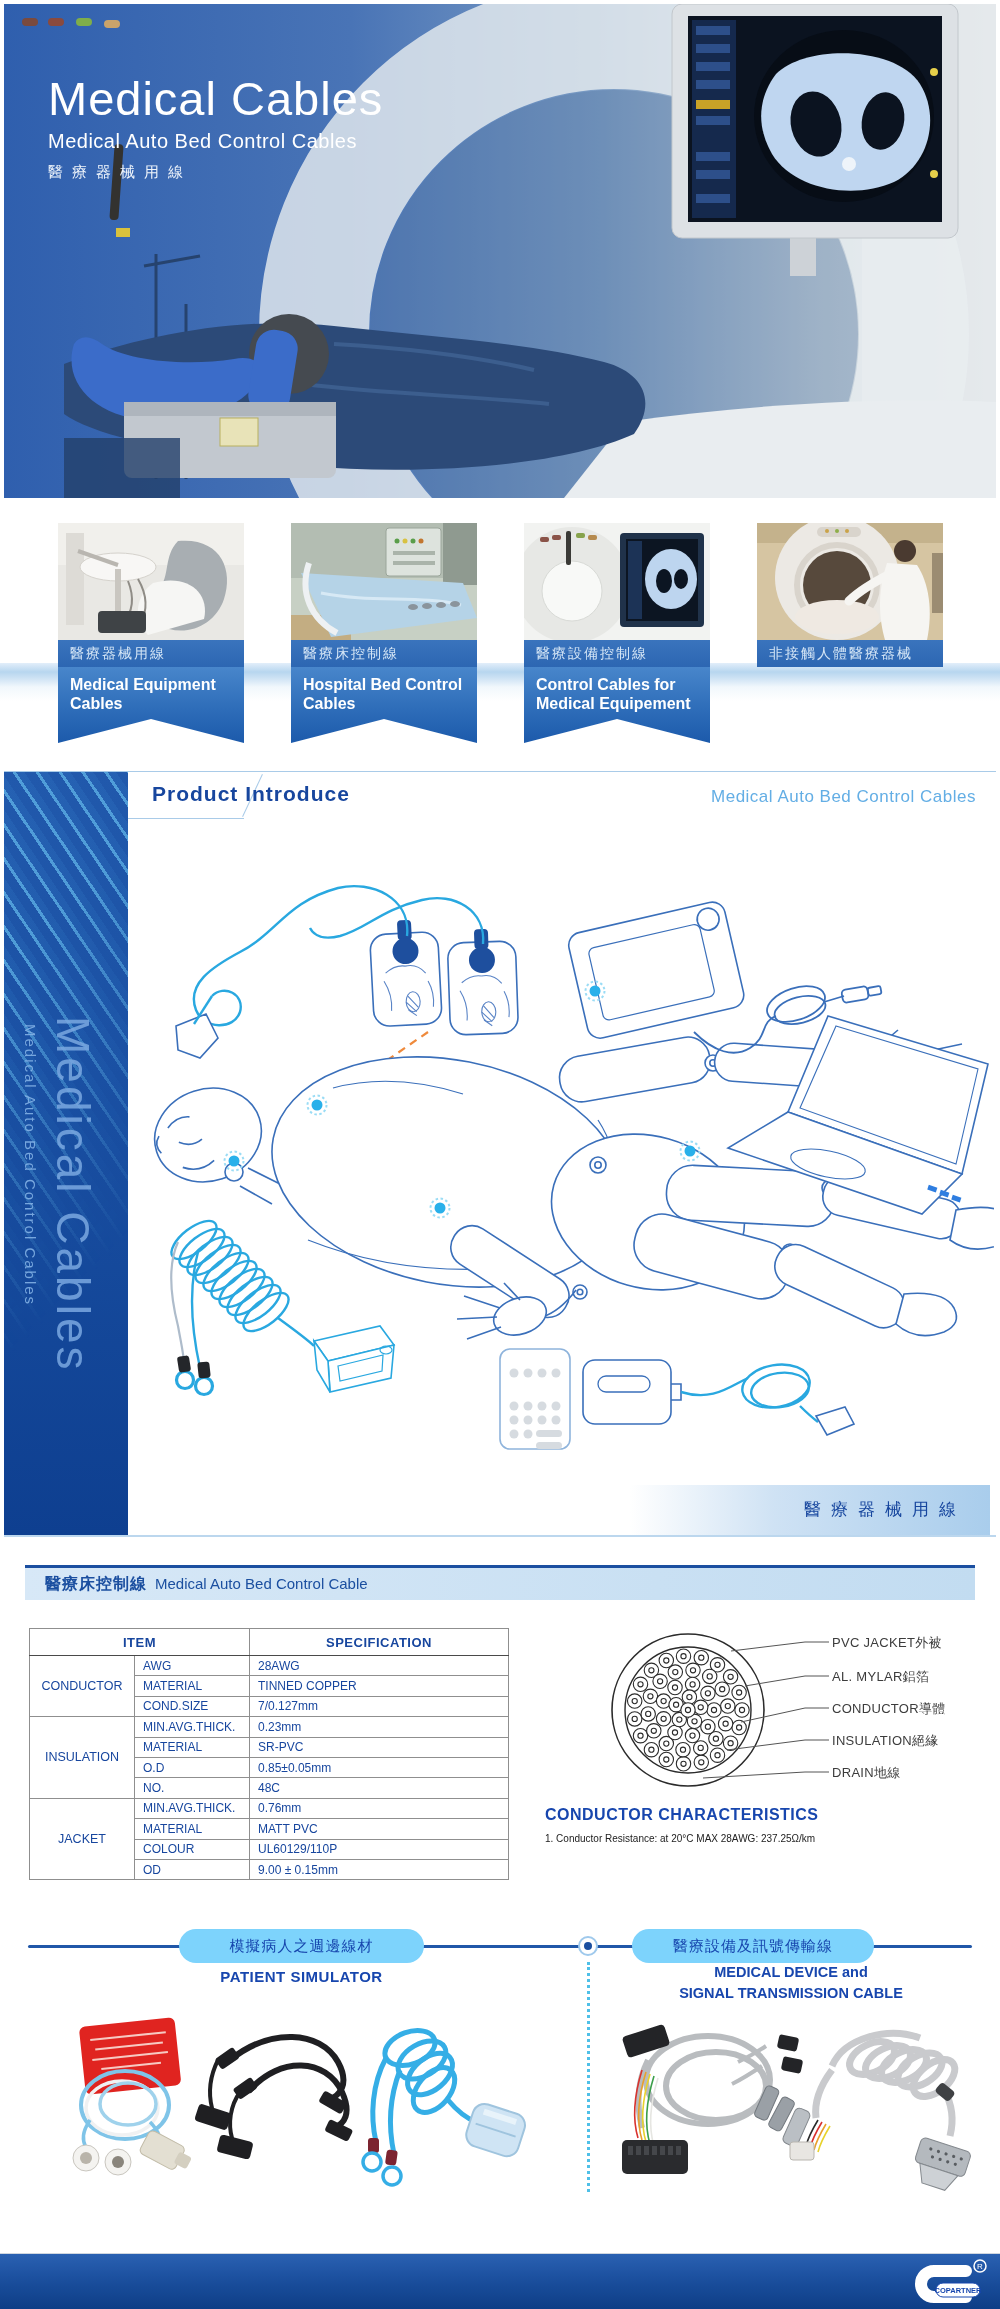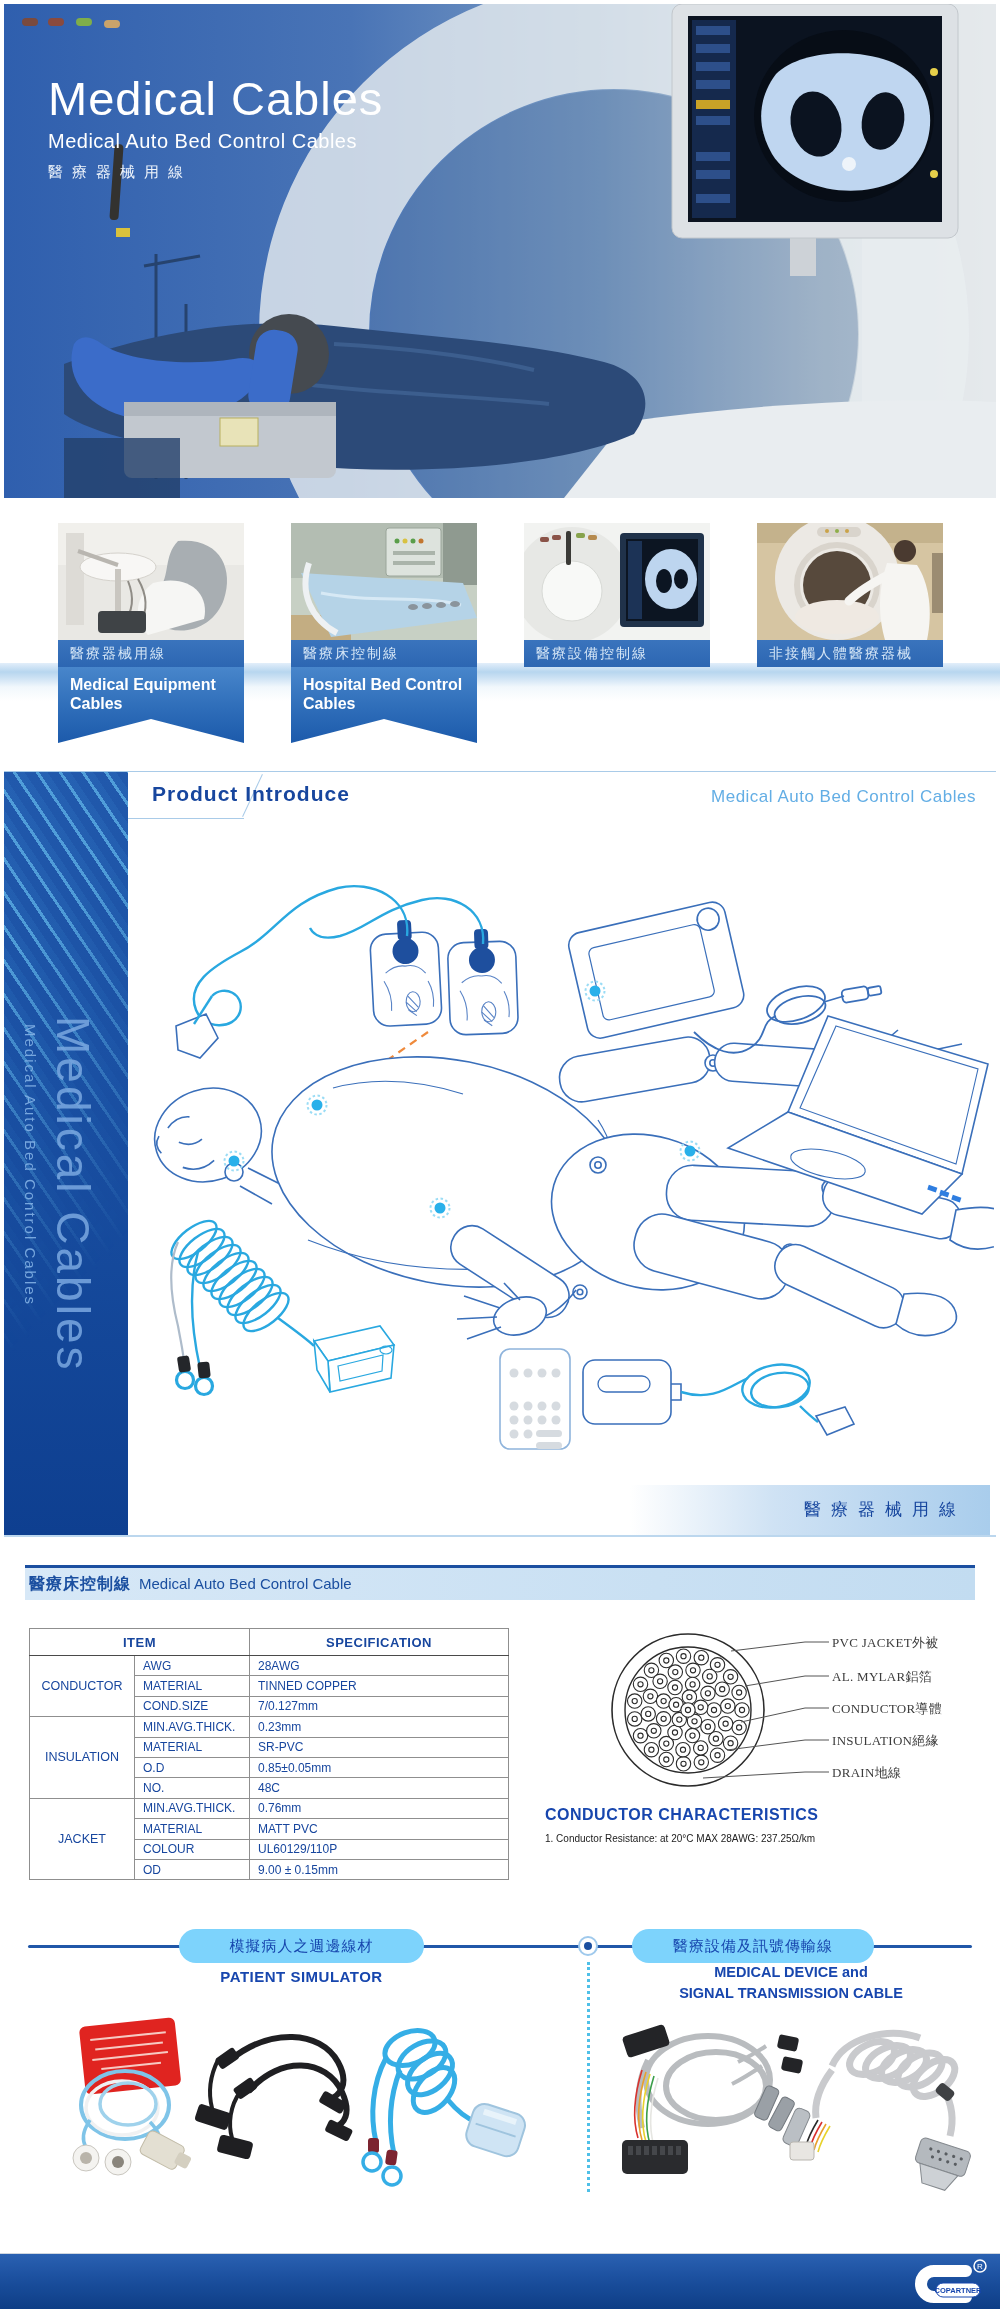--- a/index.html
+++ b/index.html
@@ -227,6 +227,7 @@
       </svg>
     </div>
     <div class="zh-band">醫療設備控制線</div>
+    <div class="ribbon">Control Cables for Medical Equipement</div>
   </div>
 
   <div class="abs card" style="left:757px">

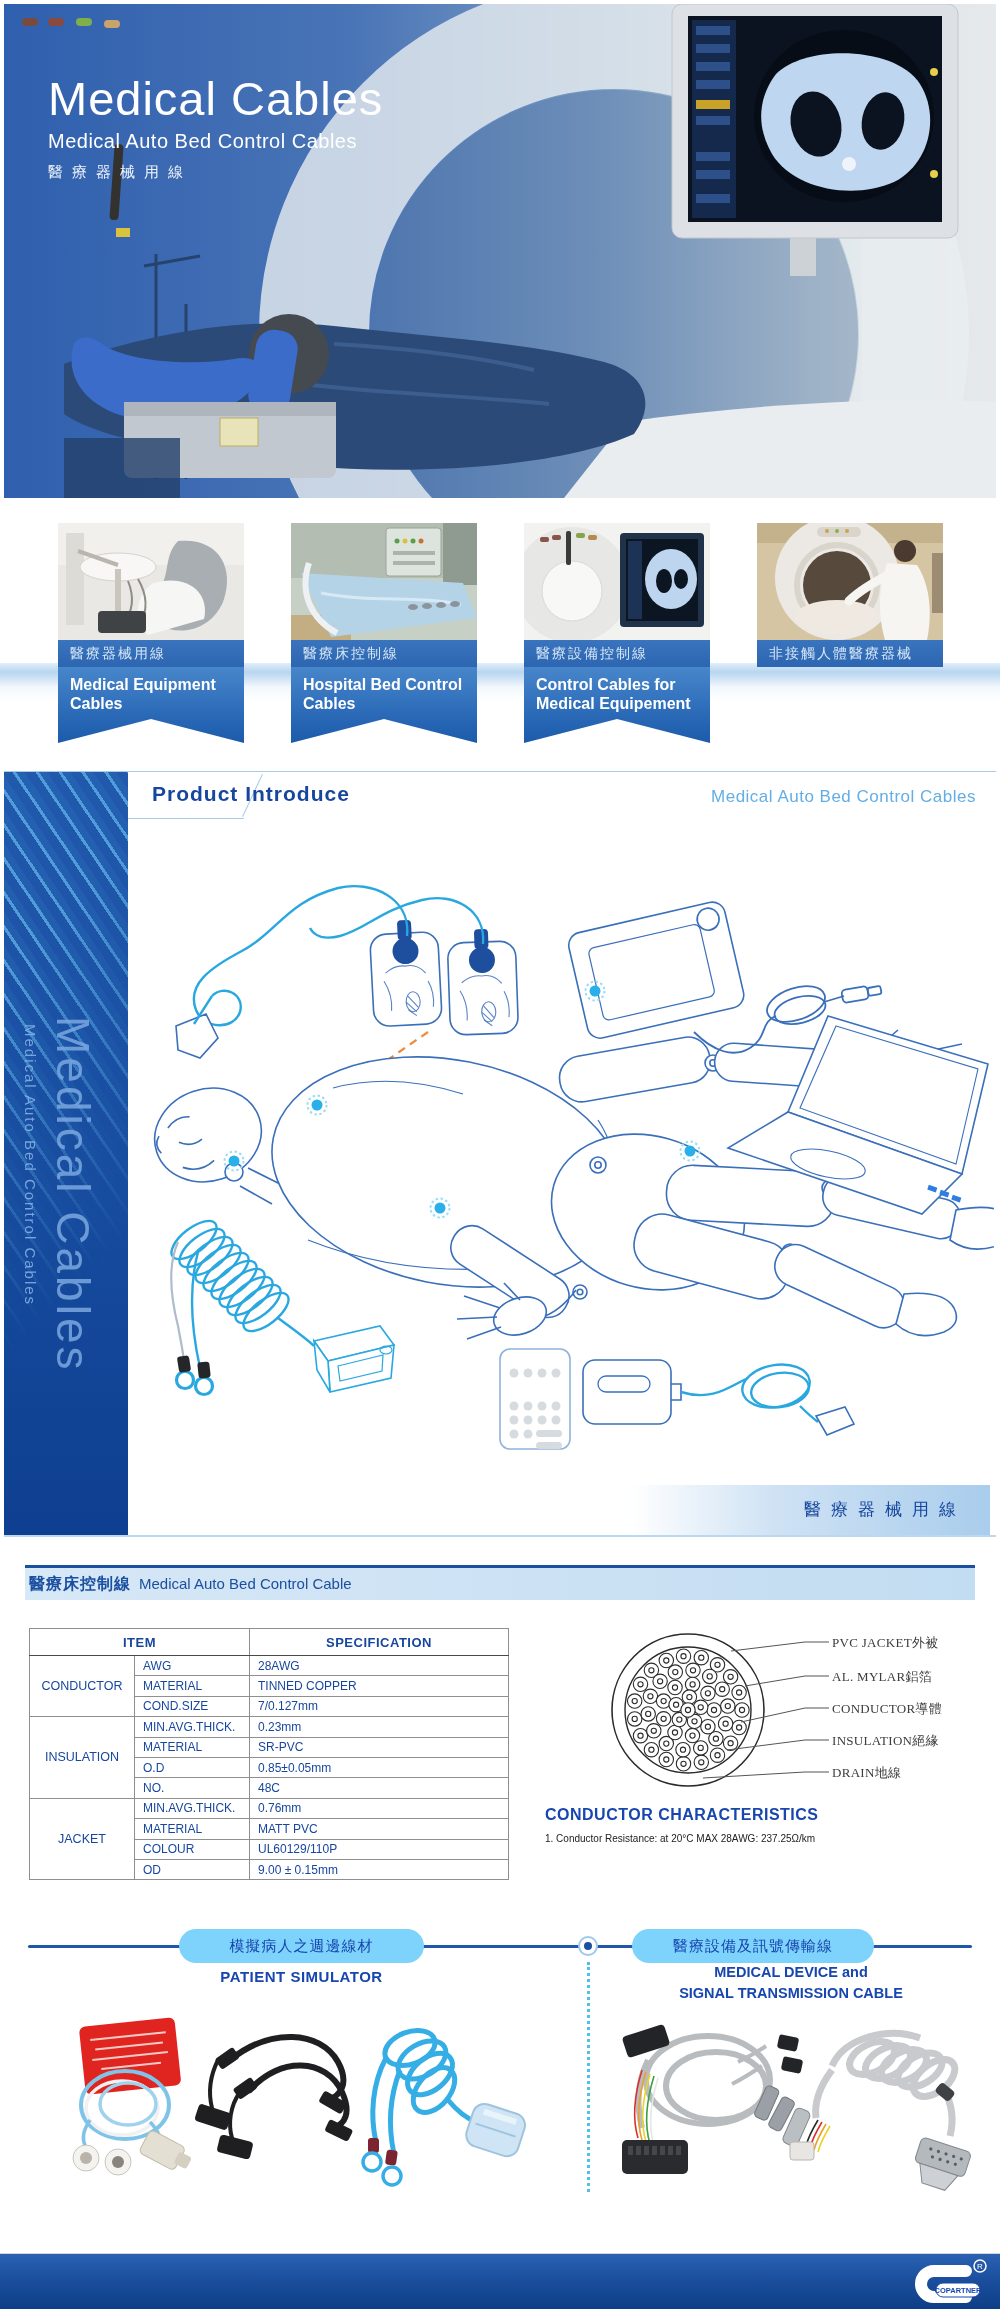--- a/index.html
+++ b/index.html
@@ -51,7 +51,7 @@
   
   .spec-titleband{left:25px;top:1565px;width:950px;height:35px;border-top:3px solid #1b4fa0;
     background:linear-gradient(90deg,#d7e8f7,#c2dcf1);box-sizing:border-box;
-    line-height:31px;padding-left:4px;color:#1b4fa0;}
+    line-height:31px;padding-left:20px;color:#1b4fa0;}
   .spec-titleband .zh{font-size:16px;font-weight:700;letter-spacing:1px;}
   .spec-titleband .en{font-size:15px;margin-left:8px;}
   table.spec{position:absolute;left:29px;top:1628px;width:479px;border-collapse:collapse;table-layout:fixed;

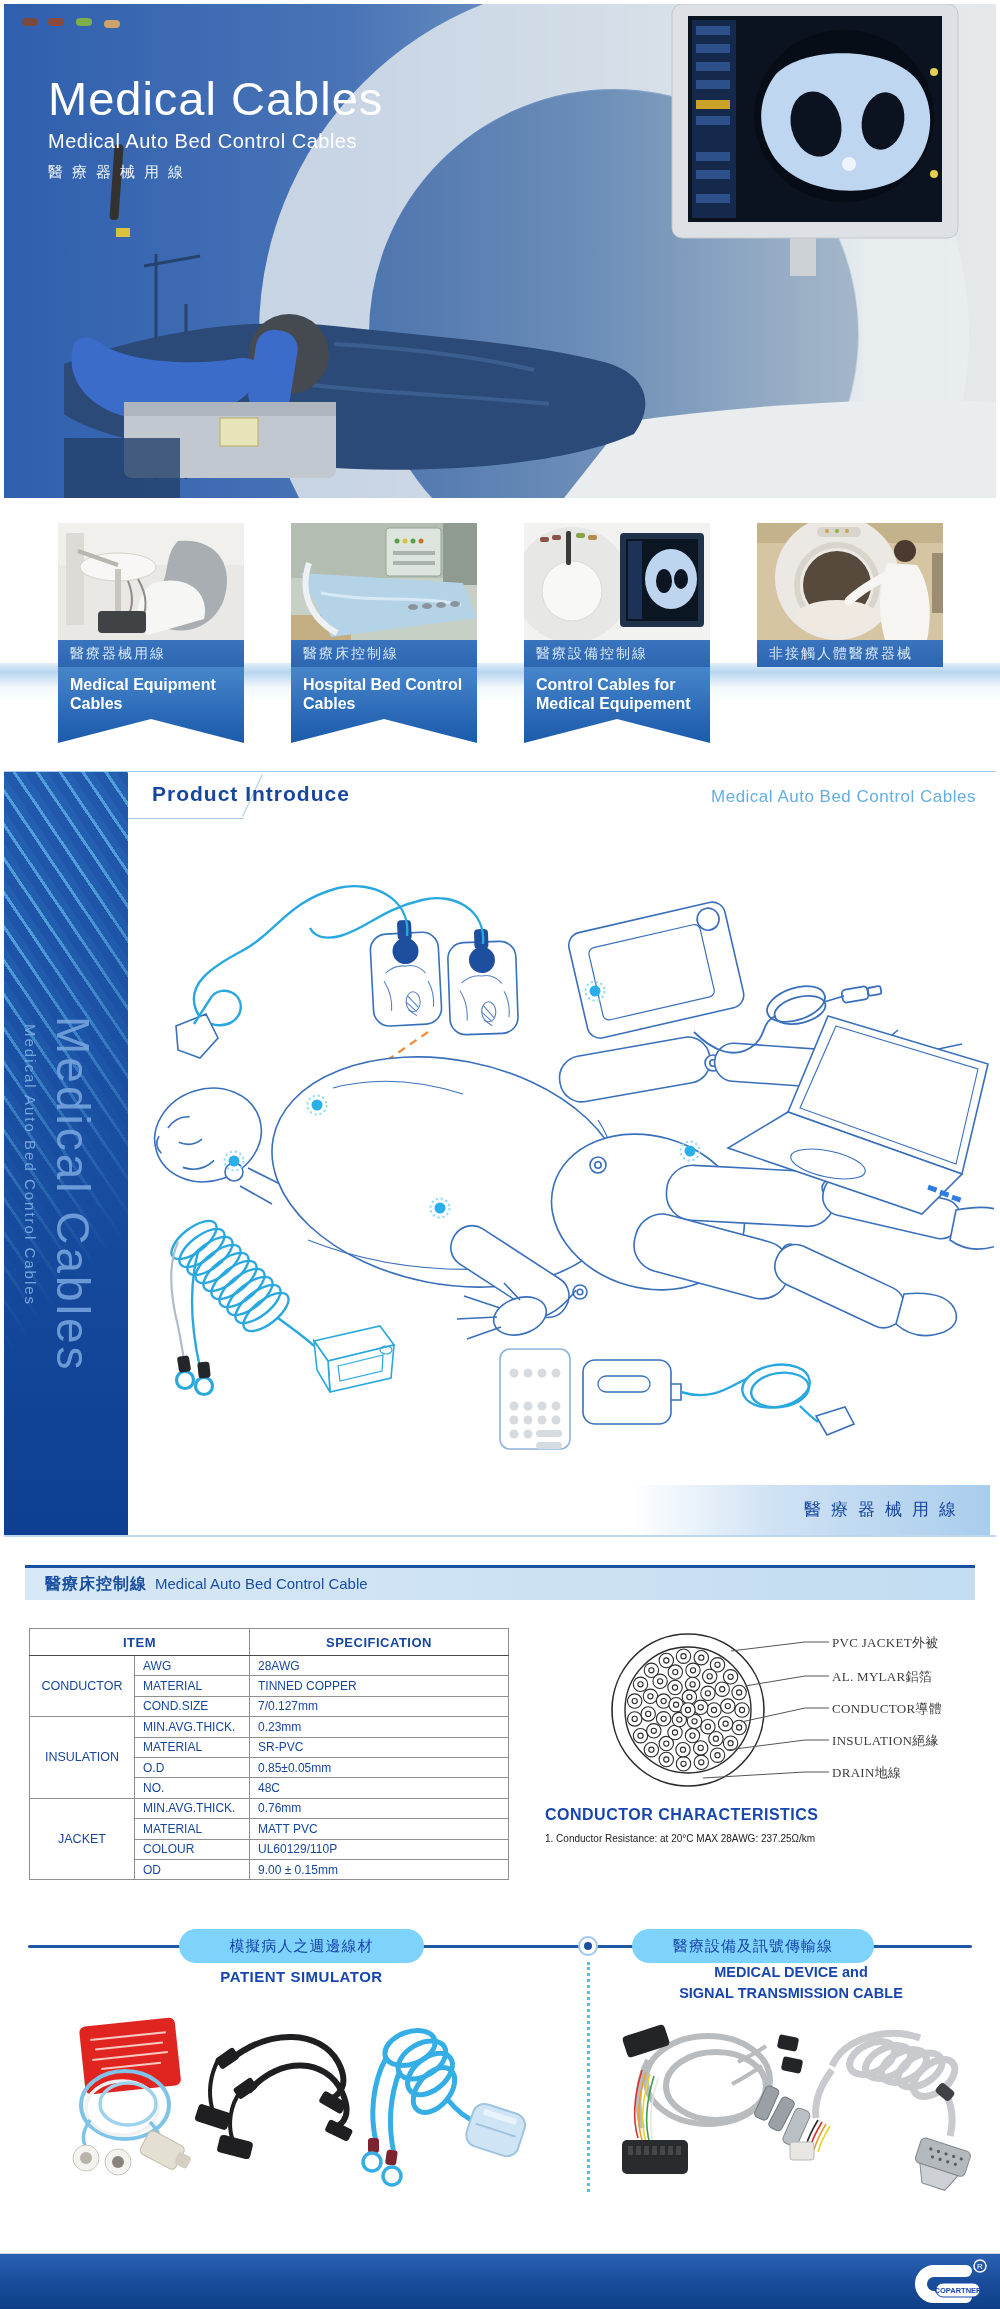--- a/index.html
+++ b/index.html
@@ -64,7 +64,7 @@
   td.specv{padding-left:10px;}
 
   .xsec{left:555px;top:1598px;width:445px;height:205px;}
-  .xsec-label{position:absolute;left:277px;font-size:13px;color:#3c3c3c;letter-spacing:.3px;white-space:nowrap;font-family:Liberation Serif, serif;}
+  .xsec-label{position:absolute;left:277px;font-size:13px;color:#3c3c3c;letter-spacing:.3px;white-space:nowrap;}
   .elec-head{left:545px;top:1806px;font-size:16px;font-weight:700;color:#1746ae;letter-spacing:.5px;}
   .elec-note{left:545px;top:1833px;font-size:10px;color:#222;}
 

